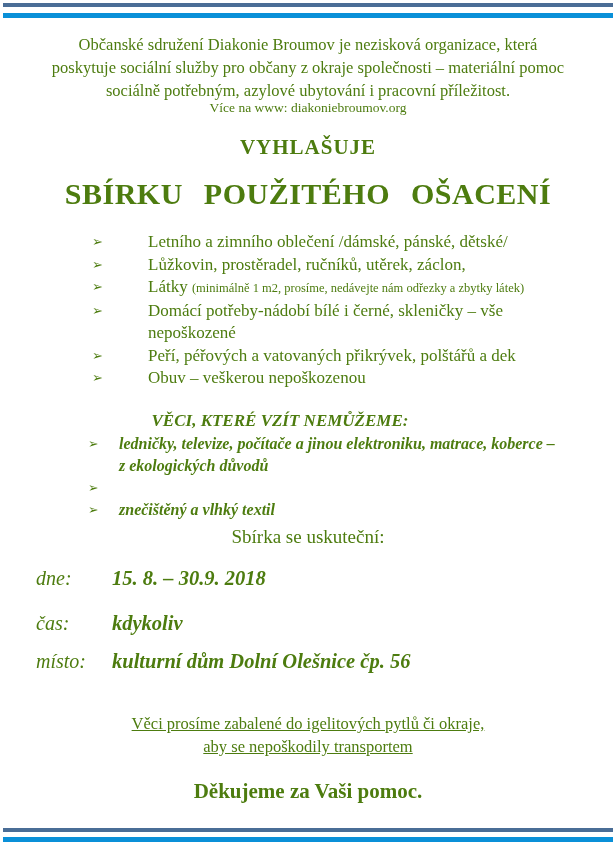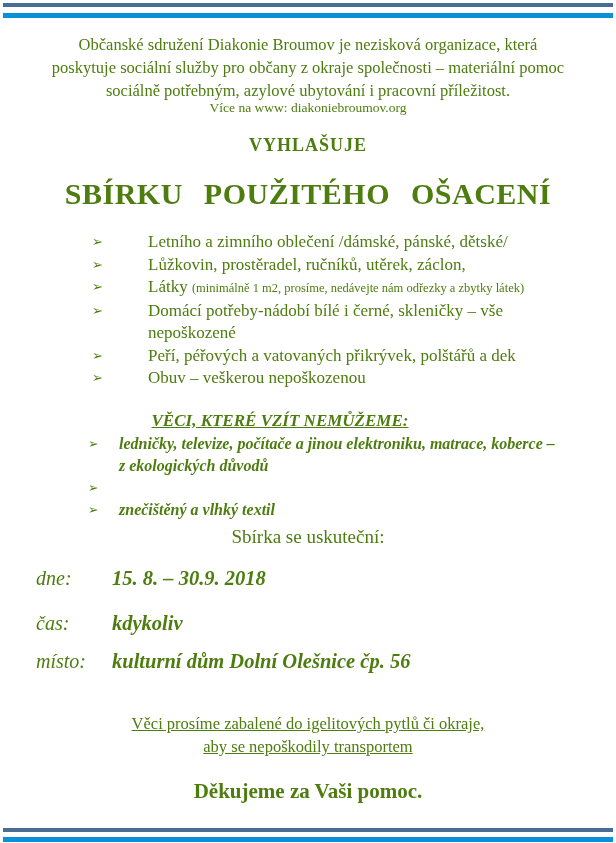--- a/index.html
+++ b/index.html
@@ -29,7 +29,7 @@
   }
   .announces {
     position: absolute; top: 135px; left: 0; right: 0;
-    text-align: center; font-size: 18px; font-weight: bold; letter-spacing: 1px;
+    text-align: center; font-size: 21px; font-weight: bold; letter-spacing: 1px;
   }
   .main-title {
     position: absolute; top: 177px; left: 0; right: 0;

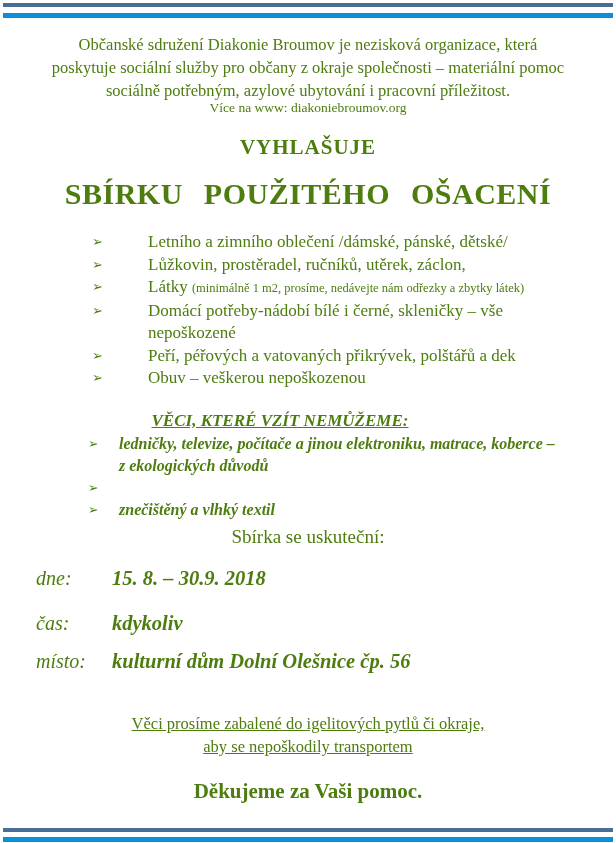--- a/index.html
+++ b/index.html
@@ -52,7 +52,6 @@
   .reject-heading {
     position: absolute; top: 411px; left: 24px; width: 512px;
     text-align: center; font-size: 17px; font-weight: bold; font-style: italic;
-    text-decoration: underline;
   }
   .reject-list {
     position: absolute; top: 433px; left: 88px; right: 14px;

